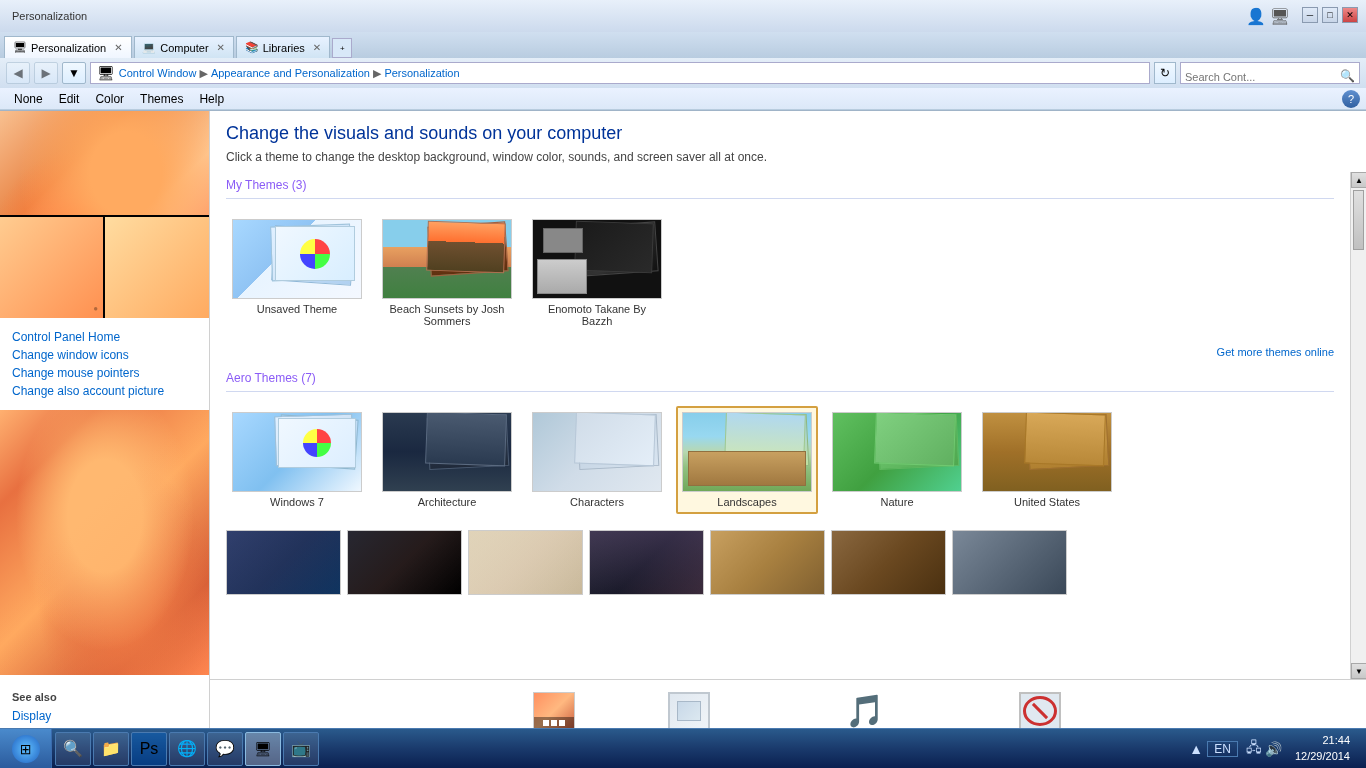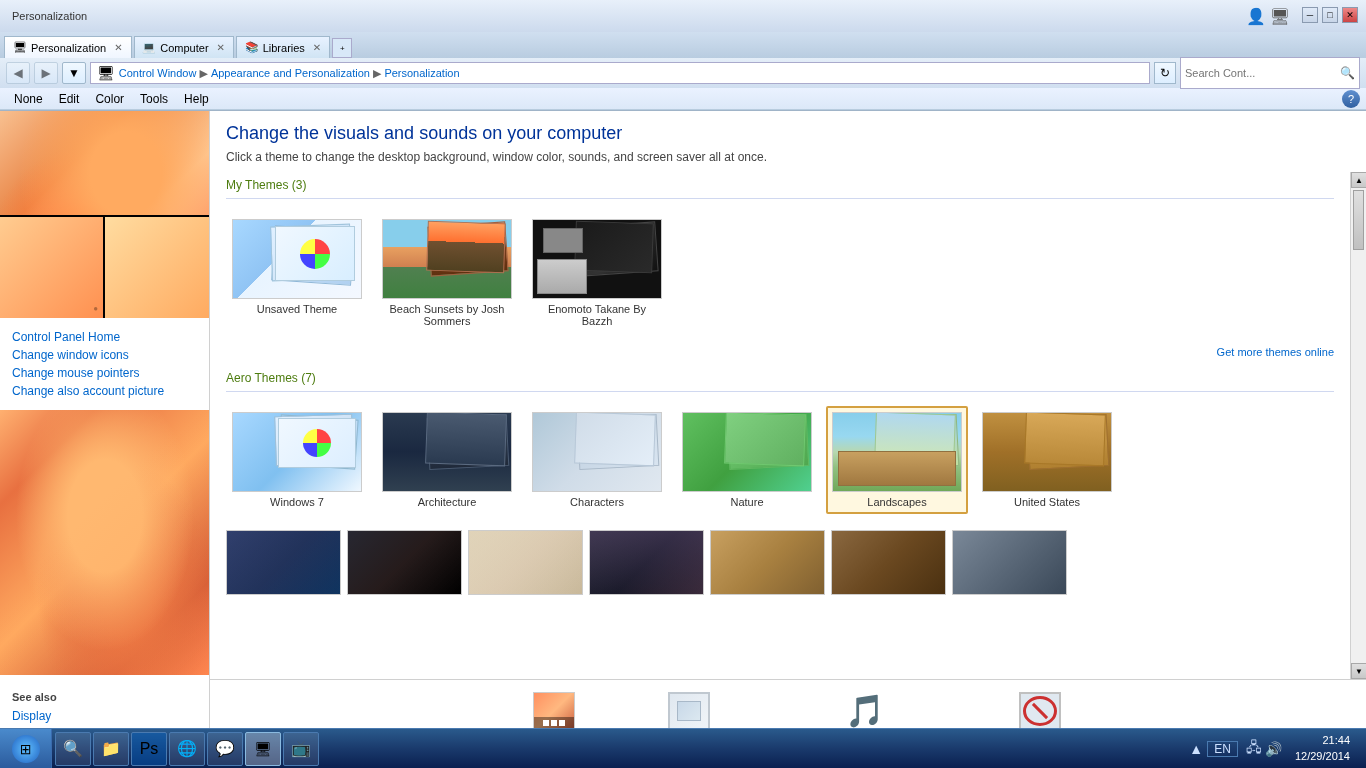--- a/index.html
+++ b/index.html
@@ -24,7 +24,7 @@
     .breadcrumb-item { color: #0066cc; cursor: pointer; }
     .breadcrumb-sep { margin: 0 3px; color: #666; }
     .refresh-btn { width: 22px; height: 22px; border: 1px solid #a0b8cc; background: linear-gradient(180deg, #f0f8ff 0%, #ddeeff 100%); cursor: pointer; display: flex; align-items: center; justify-content: center; }
-    .search-bar { display: flex; align-items: center; border: 1px solid #aac; background: white; height: 32px; width: 180px; }
+    .search-bar { display: flex; align-items: flex-end; border: 1px solid #aac; background: white; height: 22px; width: 180px; }
     .search-bar input { border: none; outline: none; width: 100%; padding: 0 4px; font-size: 11px; }
     .search-icon { padding: 0 4px; color: #888; }
 

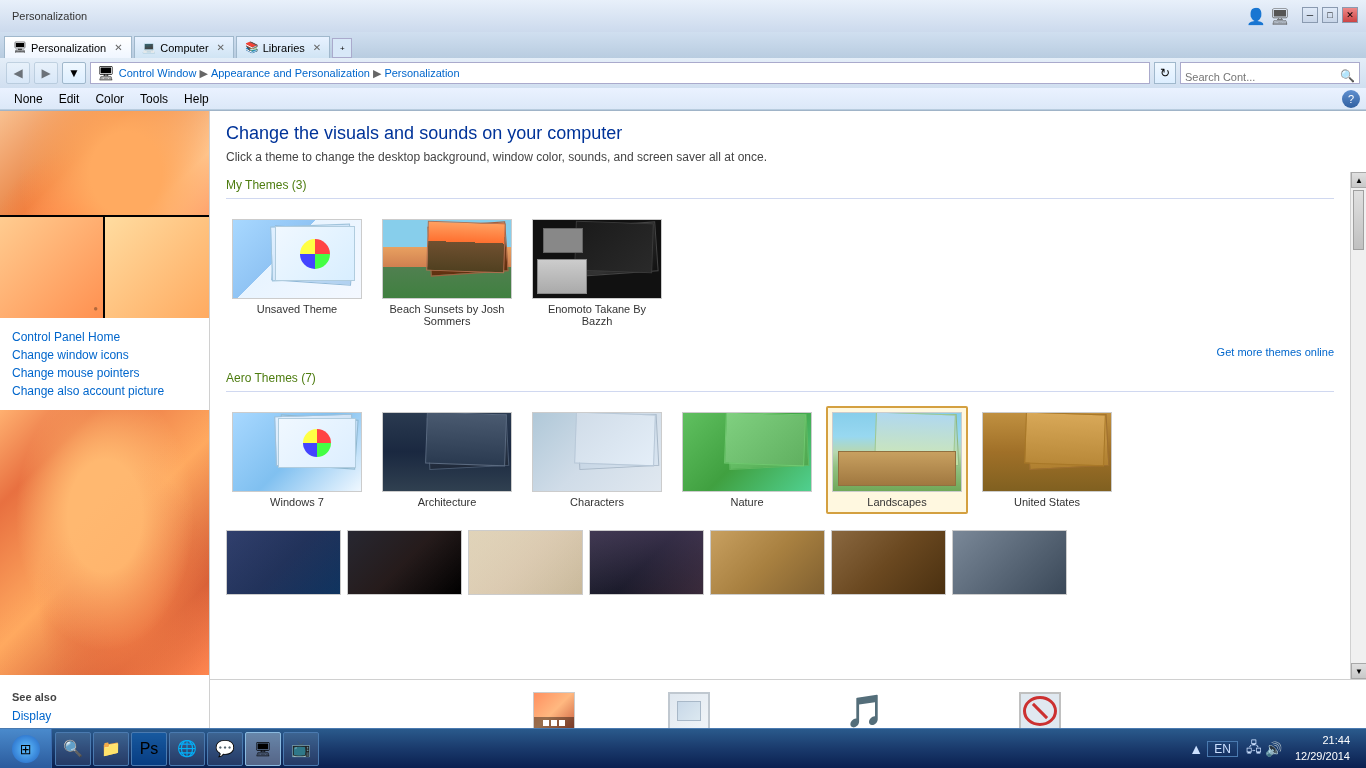--- a/index.html
+++ b/index.html
@@ -168,7 +168,7 @@
     <span class="menu-item">None</span>
     <span class="menu-item">Edit</span>
     <span class="menu-item">Color</span>
-    <span class="menu-item">Tools</span>
+    <span class="menu-item">Themes</span>
     <span class="menu-item">Help</span>
     <div style="margin-left:auto;">
       <div style="width:18px;height:18px;border-radius:50%;background:linear-gradient(180deg,#6090d0,#3060a0);color:white;display:flex;align-items:center;justify-content:center;font-size:11px;cursor:pointer;">?</div>

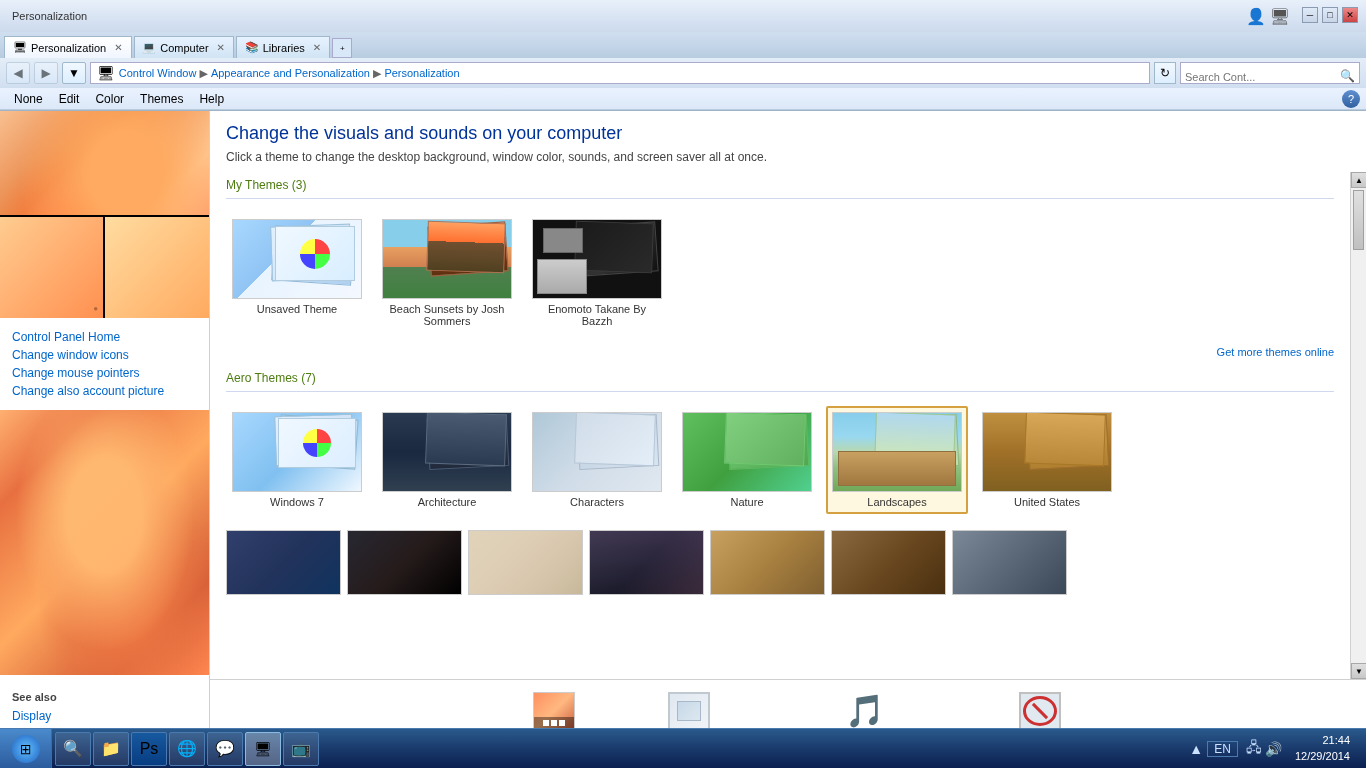--- a/index.html
+++ b/index.html
@@ -50,7 +50,7 @@
     .content-subtitle { font-size: 12px; color: #444; }
 
     .section-header { display: flex; align-items: center; justify-content: space-between; padding: 6px 0; border-bottom: 1px solid #d0d8f0; margin-bottom: 10px; }
-    .section-title { color: #4d7c0f; font-size: 12px; font-weight: normal; }
+    .section-title { color: #8b5cf6; font-size: 12px; font-weight: normal; }
     .section-link { color: #0066cc; font-size: 11px; cursor: pointer; }
 
     .themes-grid { display: flex; flex-wrap: wrap; gap: 8px; padding: 4px 0 12px; }

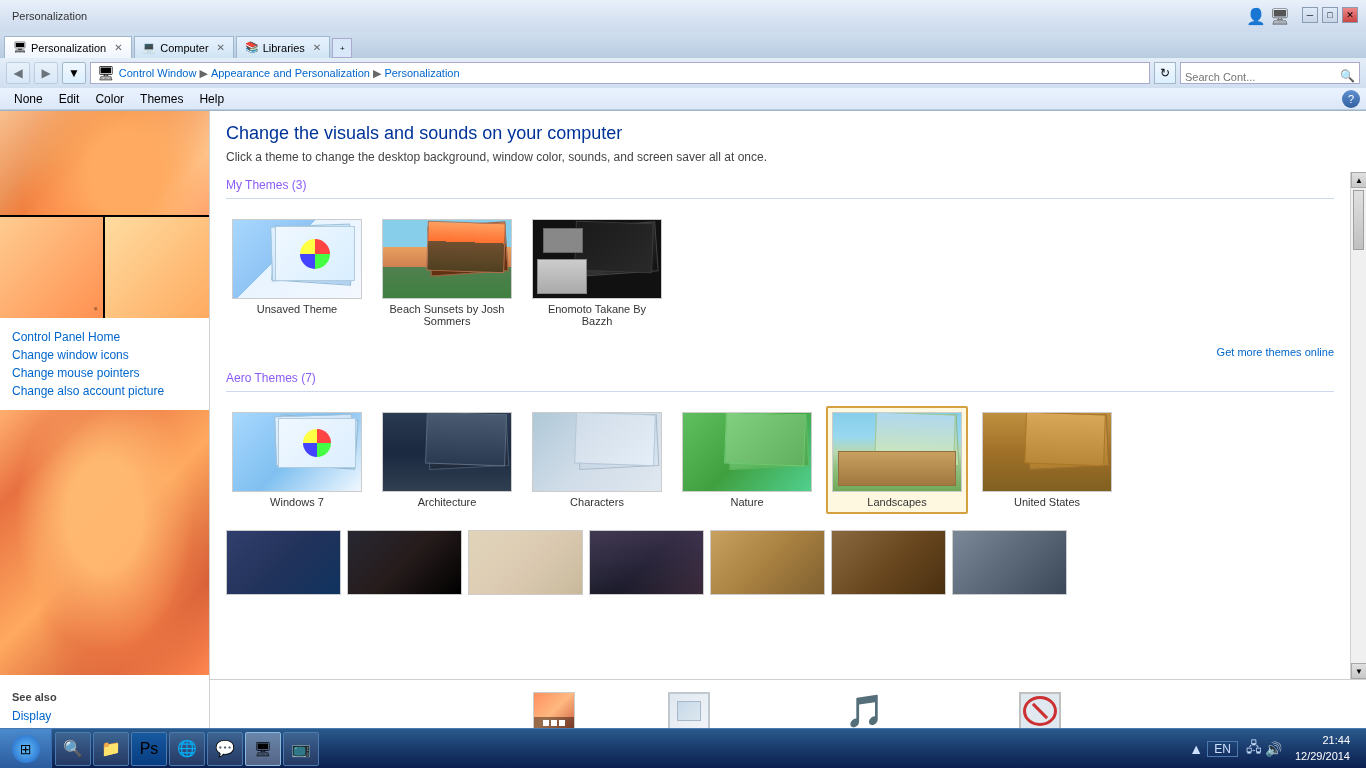--- a/index.html
+++ b/index.html
@@ -300,15 +300,6 @@
               <div class="theme-name">Characters</div>
             </div>
 
-            <div class="theme-item">
-              <div class="theme-thumbnail" style="position:relative;overflow:hidden;">
-                <div style="position:absolute;inset:0;background:linear-gradient(135deg,#60c060,#40a040,#50d090);"></div>
-                <div style="position:absolute;top:3px;right:3px;width:80px;height:52px;background:linear-gradient(135deg,#70c870,#50a850);border:1px solid #60b860;transform:rotate(-3deg);"></div>
-                <div style="position:absolute;top:0;right:6px;width:80px;height:52px;background:linear-gradient(135deg,#80d080,#60b060);border:1px solid #70c870;transform:rotate(2deg);"></div>
-              </div>
-              <div class="theme-name">Nature</div>
-            </div>
-
             <div class="theme-item landscapes-selected">
               <div class="theme-thumbnail" style="position:relative;overflow:hidden;">
                 <div style="position:absolute;inset:0;background:linear-gradient(180deg,#87ceeb 0%,#98d8f0 30%,#b8d8b0 50%,#90c080 70%,#70a858 100%);"></div>
@@ -318,6 +309,15 @@
                 <div style="position:absolute;bottom:5px;left:5px;right:5px;height:35px;background:linear-gradient(180deg,#c8a060,#a07840);border:1px solid #907040;"></div>
               </div>
               <div class="theme-name">Landscapes</div>
+            </div>
+
+            <div class="theme-item">
+              <div class="theme-thumbnail" style="position:relative;overflow:hidden;">
+                <div style="position:absolute;inset:0;background:linear-gradient(135deg,#60c060,#40a040,#50d090);"></div>
+                <div style="position:absolute;top:3px;right:3px;width:80px;height:52px;background:linear-gradient(135deg,#70c870,#50a850);border:1px solid #60b860;transform:rotate(-3deg);"></div>
+                <div style="position:absolute;top:0;right:6px;width:80px;height:52px;background:linear-gradient(135deg,#80d080,#60b060);border:1px solid #70c870;transform:rotate(2deg);"></div>
+              </div>
+              <div class="theme-name">Nature</div>
             </div>
 
 

